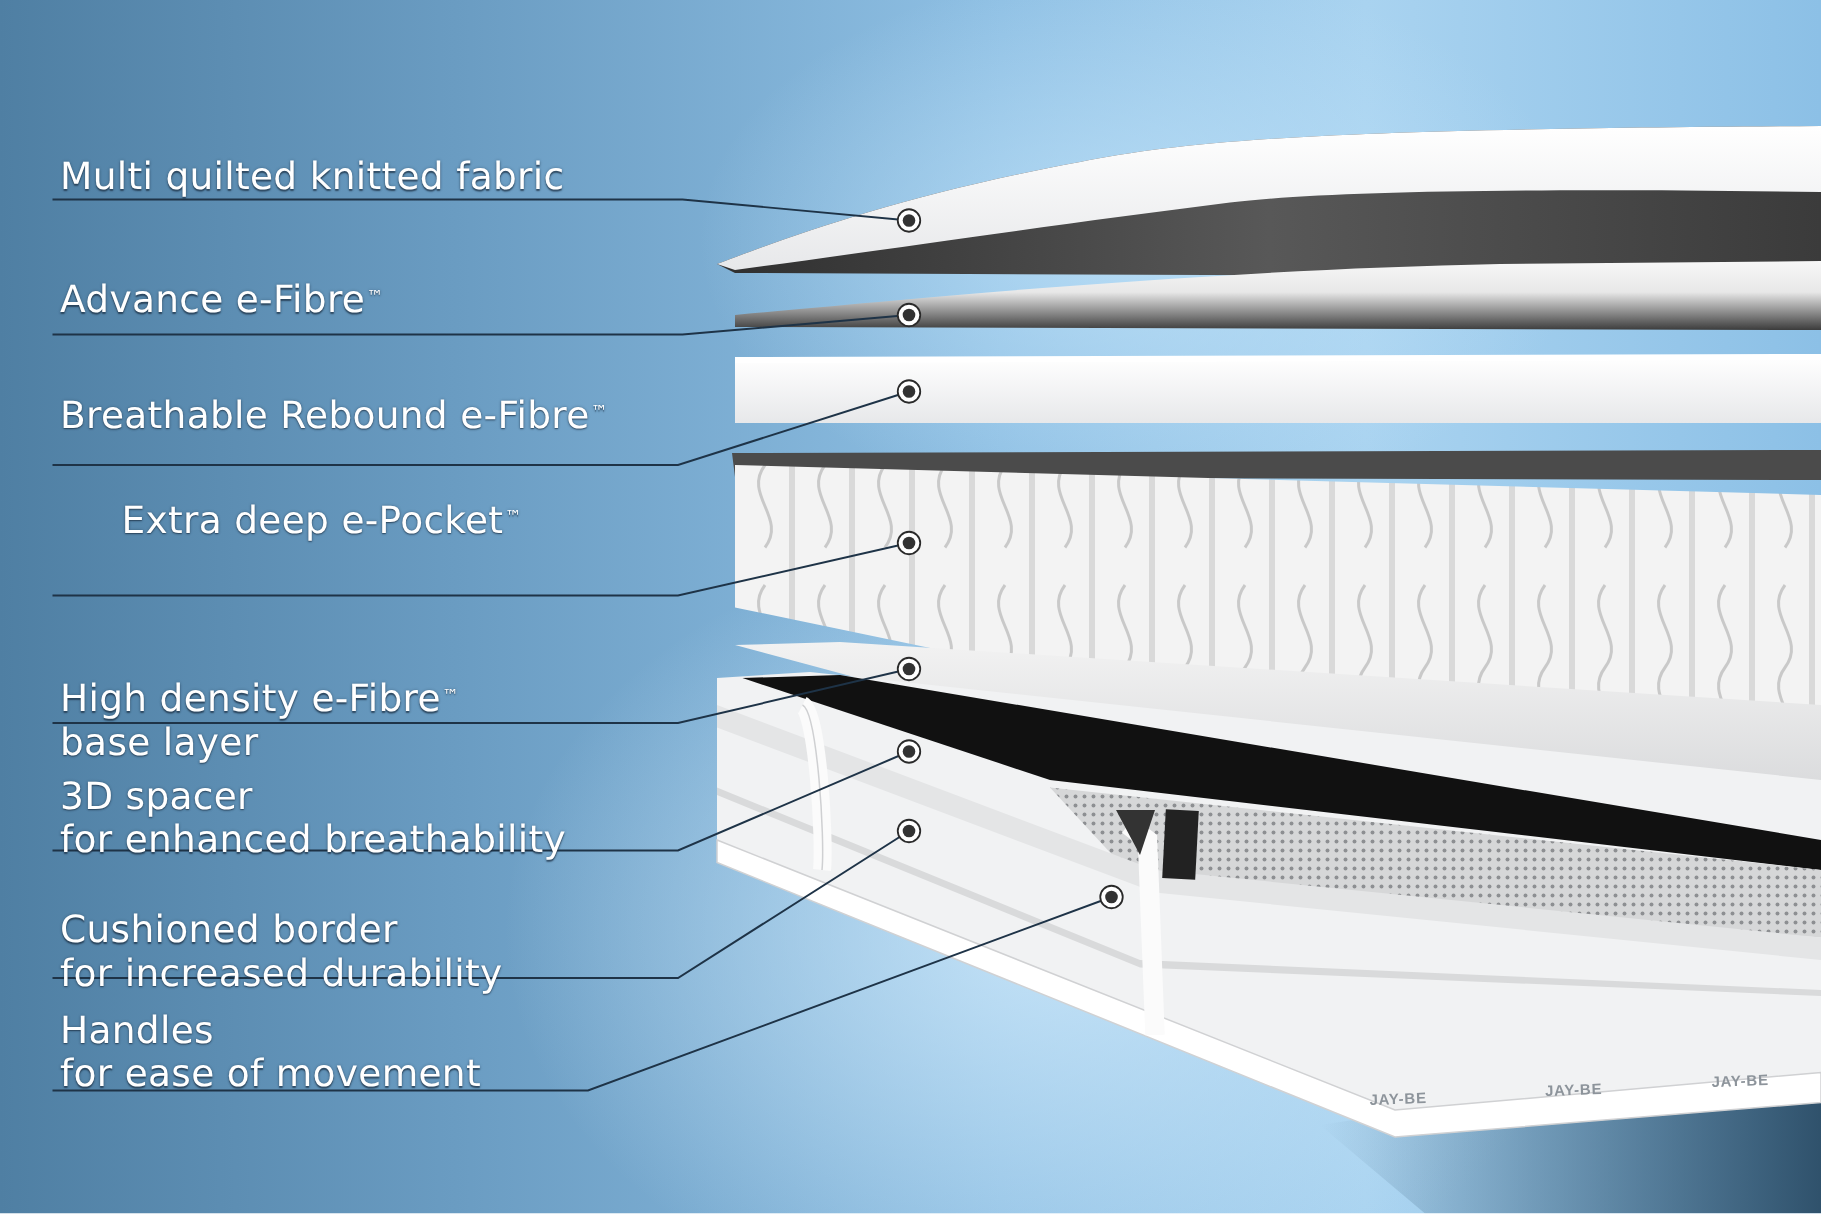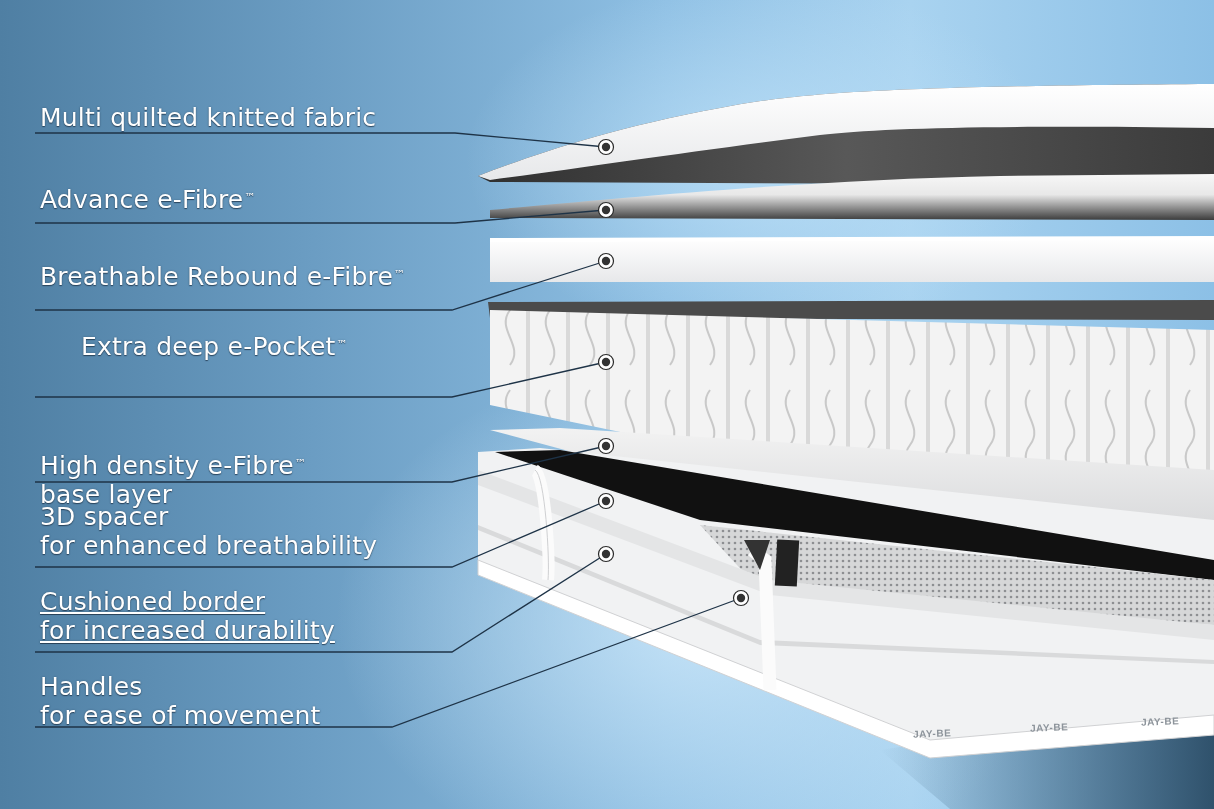--- a/index.html
+++ b/index.html
@@ -146,7 +146,7 @@
   <span>High density e-Fibre</span><span class="tm">™</span>
   <span class="sub">base layer</span>
 </div>
-<div class="label" style="top:502px;">
+<div class="label" style="top:516px;">
   <span>3D spacer</span><span class="tm"></span>
   <span class="sub">for enhanced breathability</span>
 </div>

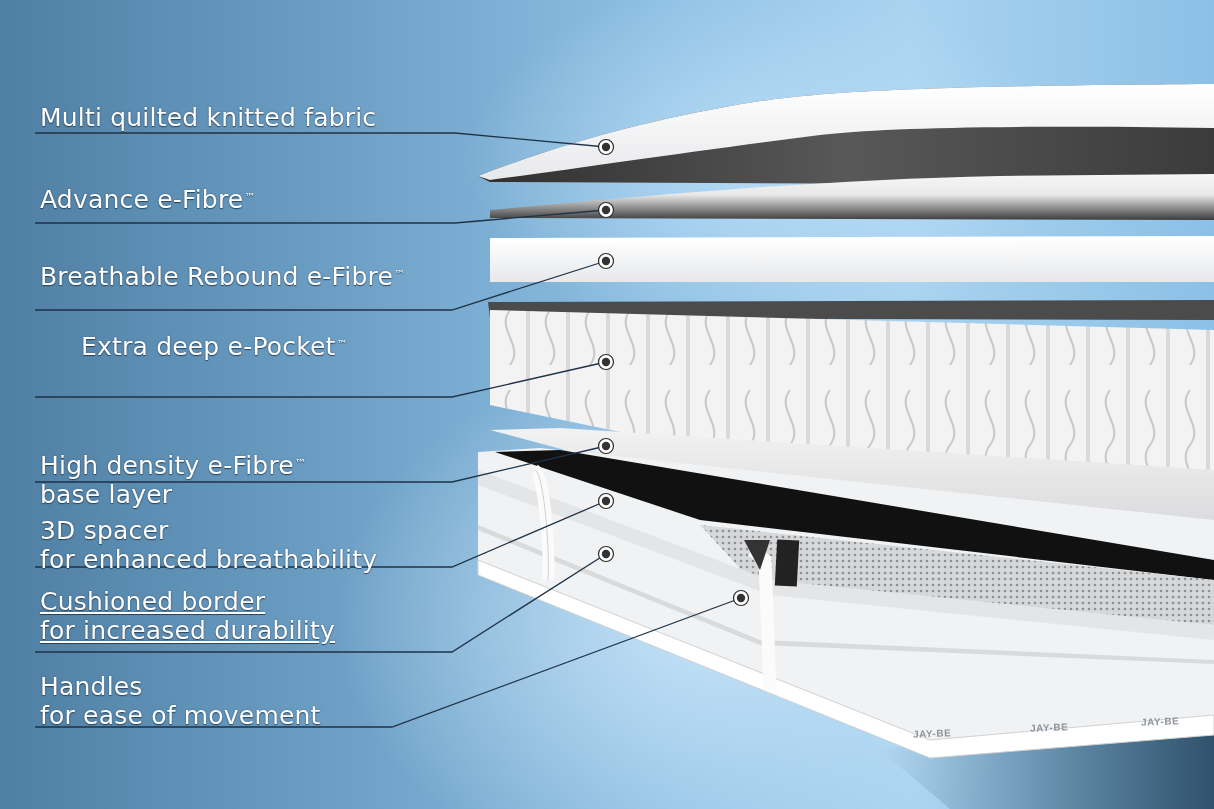--- a/index.html
+++ b/index.html
@@ -150,7 +150,7 @@
   <span>3D spacer</span><span class="tm"></span>
   <span class="sub">for enhanced breathability</span>
 </div>
-<div class="label" style="top:587px;text-decoration:underline;">
+<div class="label" style="top:605px;">
   <span>Cushioned border</span><span class="tm"></span>
   <span class="sub">for increased durability</span>
 </div>

